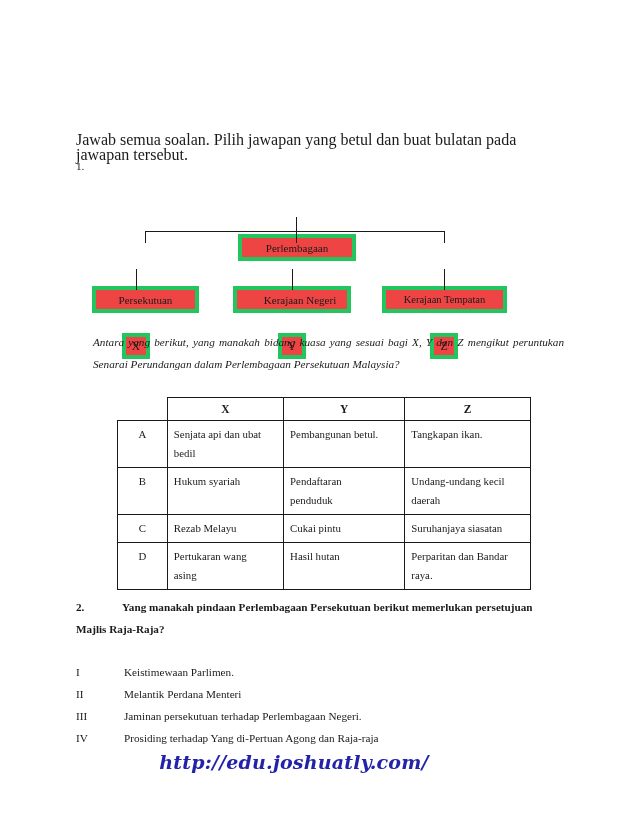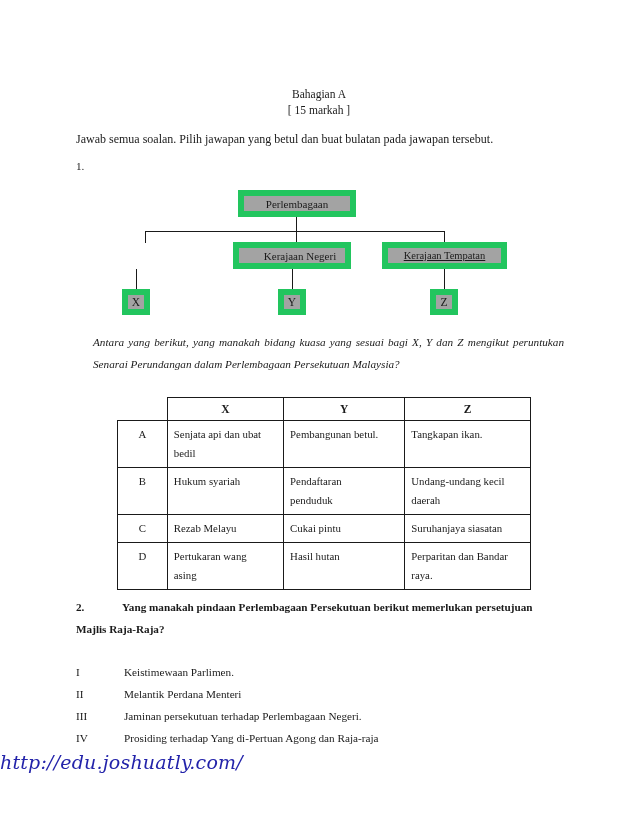--- a/index.html
+++ b/index.html
@@ -198,10 +198,6 @@
 
 <div class="page">
 
-  <div class="heading">
-    <div>Bahagian A</div>
-    <div class="line2">[ 15 markah ]</div>
-  </div>
 
   <div class="intro">Jawab semua soalan. Pilih jawapan yang betul dan buat bulatan pada jawapan tersebut.</div>
 

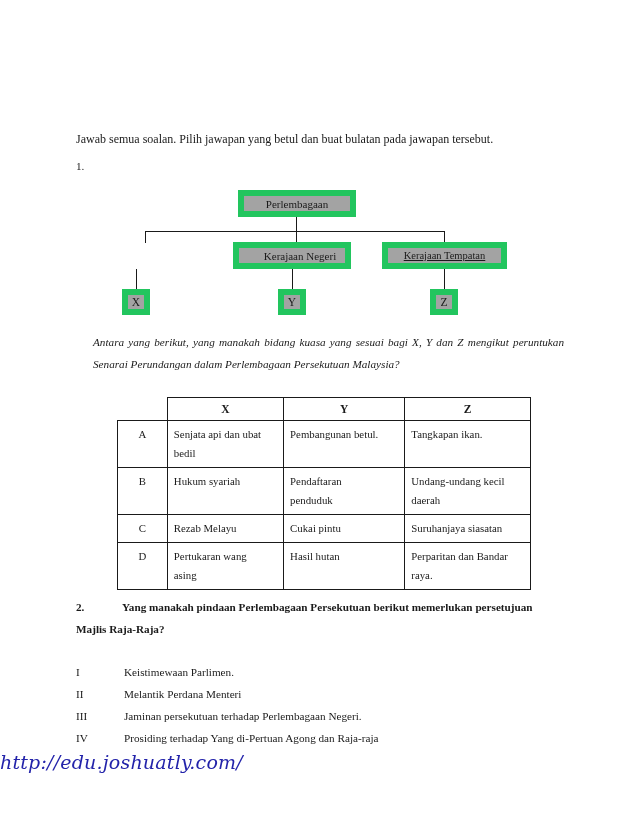--- a/index.html
+++ b/index.html
@@ -41,7 +41,7 @@
     left: 76px;
     top: 132px;
     width: 470px;
-    font-size: 12px;
+    font-size: 16px;
     line-height: 15px;
   }
 

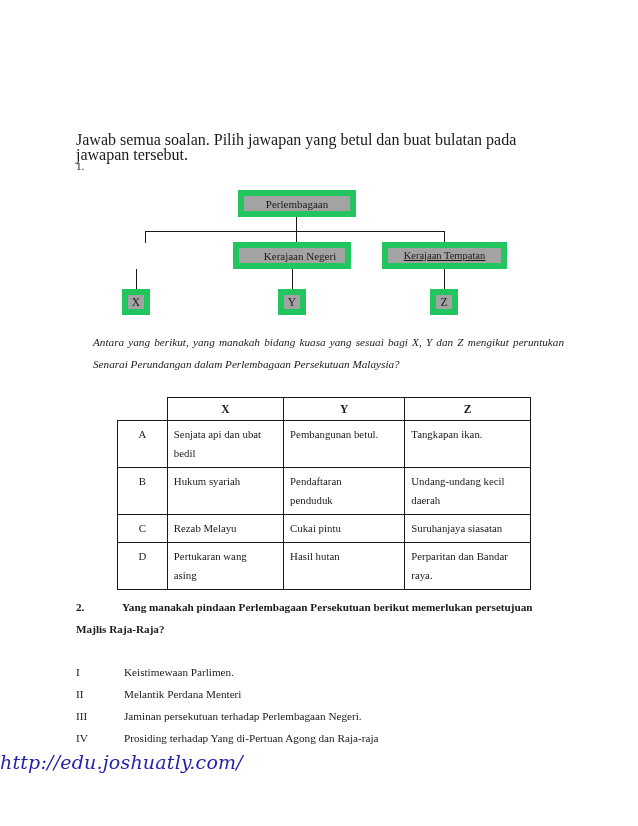--- a/index.html
+++ b/index.html
@@ -64,14 +64,15 @@
   }
   .dbox {
     position: absolute;
-    border: 6px solid #22c55e;
+    border: 4px solid #22c55e;
     box-sizing: border-box;
     display: flex;
     align-items: center;
     justify-content: center;
     font-size: 11px;
-    background: #a3a3a3;
+    background: #ef4444;
     pointer-events: auto;
+    margin-top: 44px;
   }
   .dline {
     position: absolute;

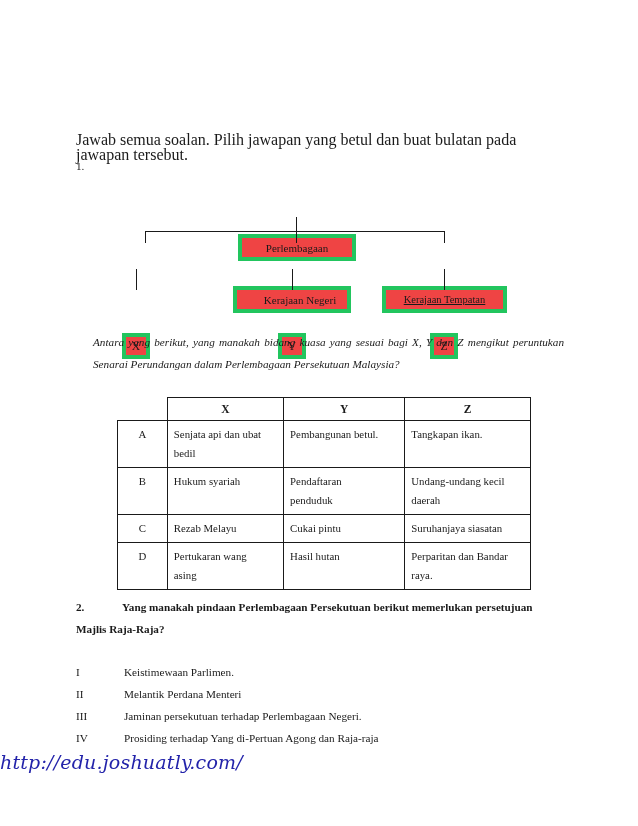--- a/index.html
+++ b/index.html
@@ -213,6 +213,7 @@
     <div class="dline" id="conn-drop-mid"></div>
     <div class="dline" id="conn-drop-right"></div>
 
+    <div class="dbox" id="box-persekutuan">Persekutuan</div>
     <div class="dbox" id="box-negeri">Kerajaan Negeri</div>
     <div class="dbox" id="box-tempatan">Kerajaan Tempatan</div>
 

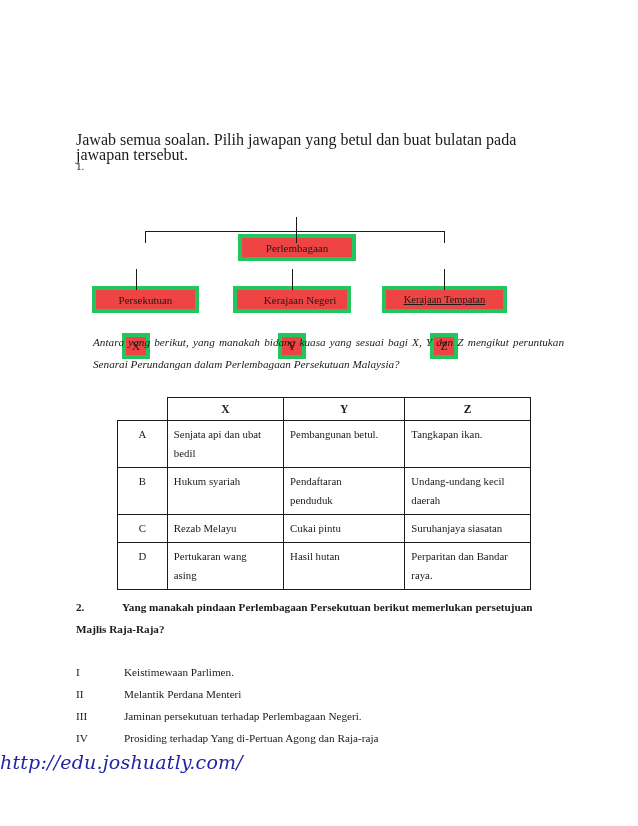--- a/index.html
+++ b/index.html
@@ -84,7 +84,7 @@
   #box-perlembagaan { left: 238px; top: 190px; width: 118px; height: 27px; }
   #box-persekutuan  { left: 92px;  top: 242px; width: 107px; height: 27px; }
   #box-negeri       { left: 233px; top: 242px; width: 118px; height: 27px; padding-left: 16px; }
-  #box-tempatan     { left: 382px; top: 242px; width: 125px; height: 27px; font-size: 10.5px; text-decoration: underline; }
+  #box-tempatan     { left: 382px; top: 242px; width: 125px; height: 27px; font-size: 10.5px; }
   #box-x            { left: 122px; top: 289px; width: 28px; height: 26px; font-size: 11.5px; }
   #box-y            { left: 278px; top: 289px; width: 28px; height: 26px; font-size: 11.5px; }
   #box-z            { left: 430px; top: 289px; width: 28px; height: 26px; font-size: 11.5px; }

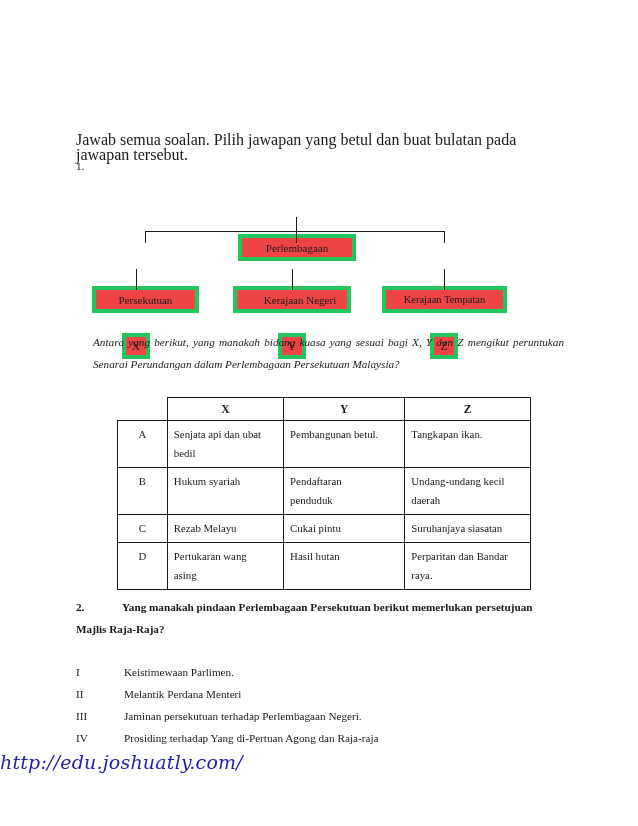--- a/index.html
+++ b/index.html
@@ -185,13 +185,14 @@
     left: 0;
     top: 750px;
     width: 588px;
-    text-align: left;
+    text-align: center;
     color: #2323aa;
     font-family: "DejaVu Serif", "Liberation Serif", serif;
     font-style: italic;
     font-size: 19px;
     line-height: 25px;
     letter-spacing: 0.2px;
+    font-weight: bold;
   }
 </style>
 </head>

